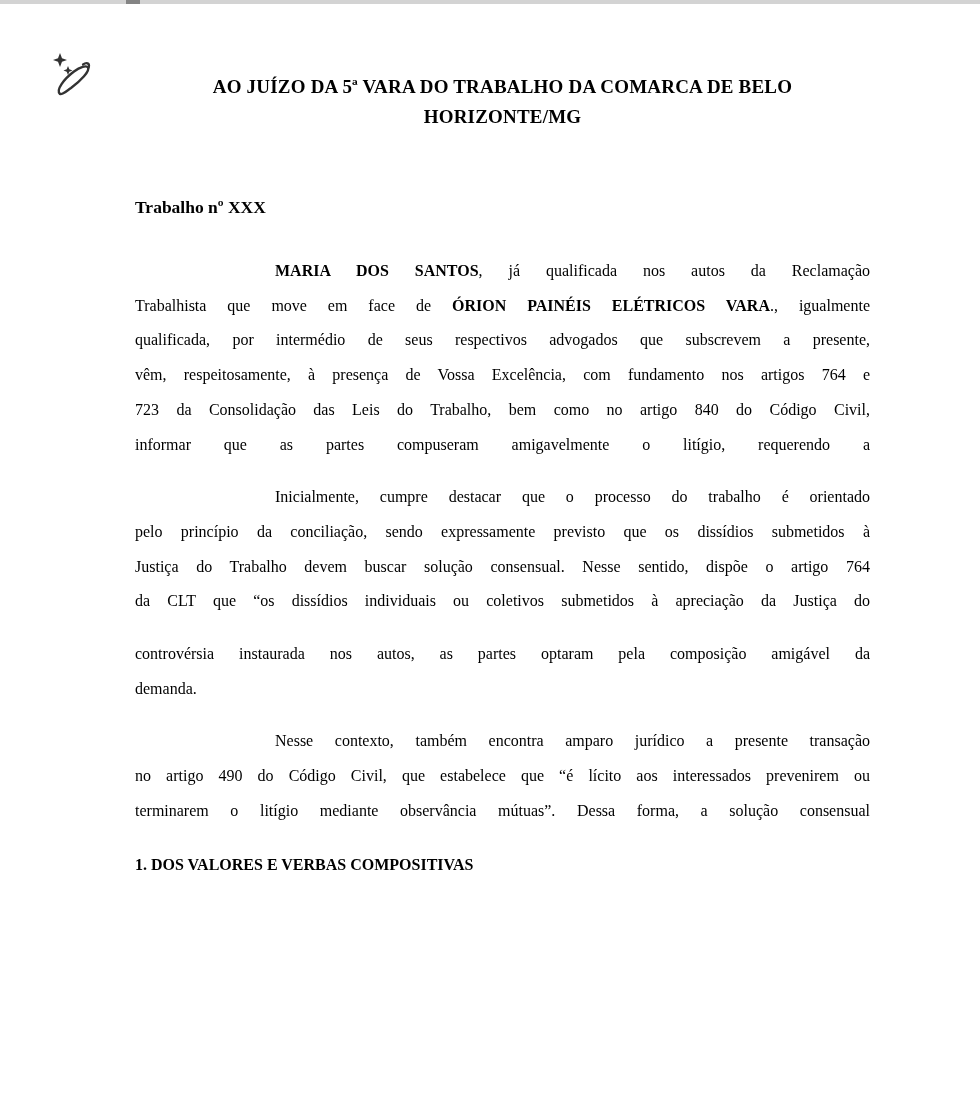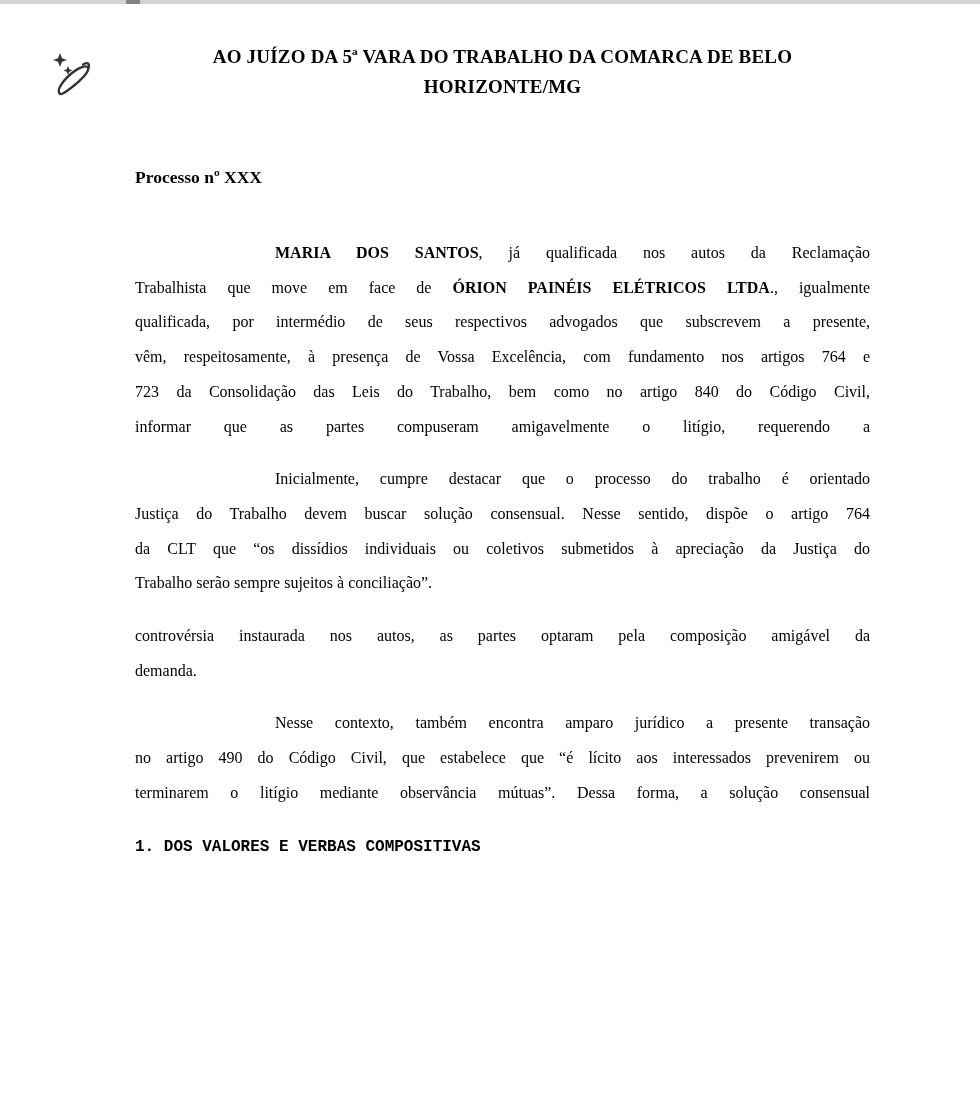--- a/index.html
+++ b/index.html
@@ -41,7 +41,7 @@
   }
 
   .doc-title {
-    margin-top: 42px;
+    margin-top: 72px;
     font-size: 19px;
     font-weight: bold;
     line-height: 30px;

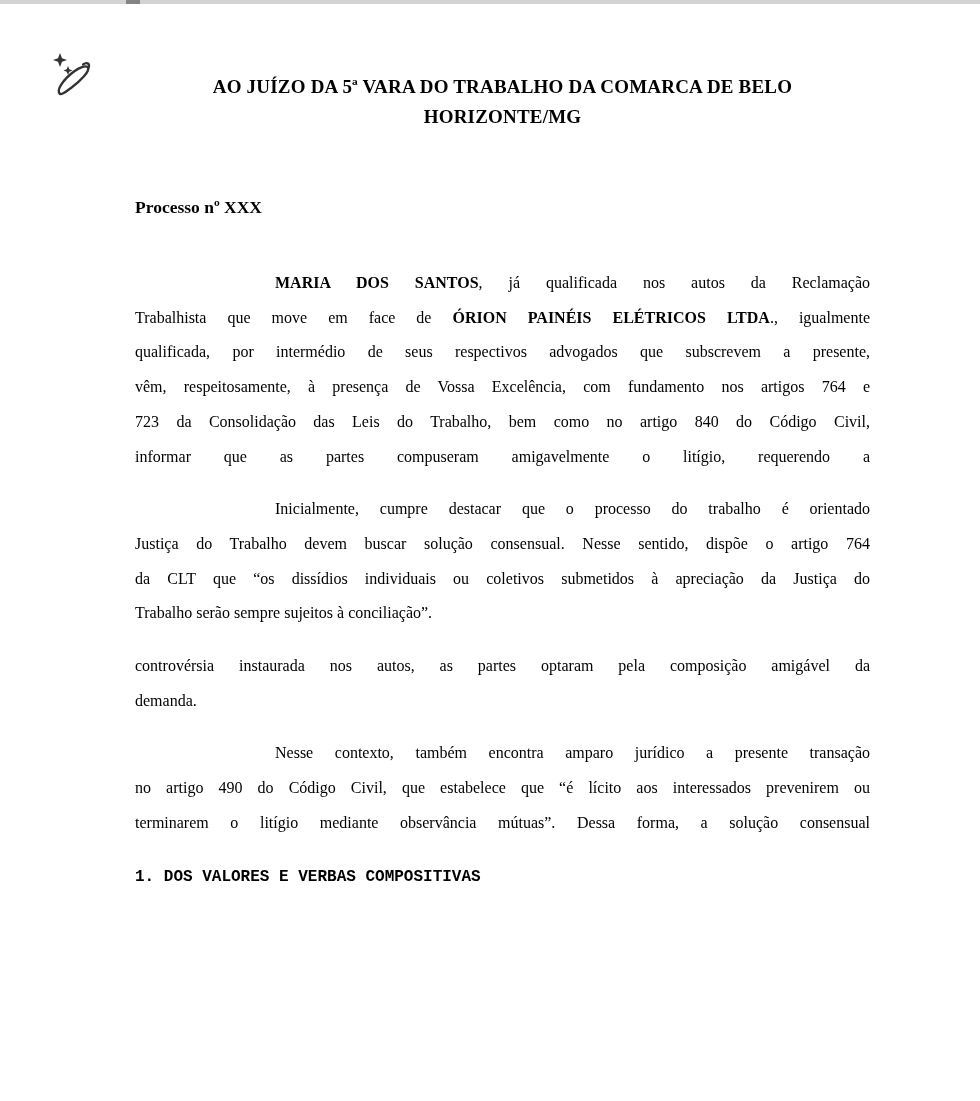--- a/index.html
+++ b/index.html
@@ -101,7 +101,7 @@
       <div>AO JUÍZO DA 5ª VARA DO TRABALHO DA COMARCA DE BELO</div>
       <div>HORIZONTE/MG</div>
     </div>
-  <div class="process-line">Processo nº XXX</div>
+  <div class="process-line">Trabalho nº XXX</div>
   <div class="doc-body">
       <div class="para">
         <div class="line fill indent"><b>MARIA DOS SANTOS</b>, já qualificada nos autos da Reclamação</div>

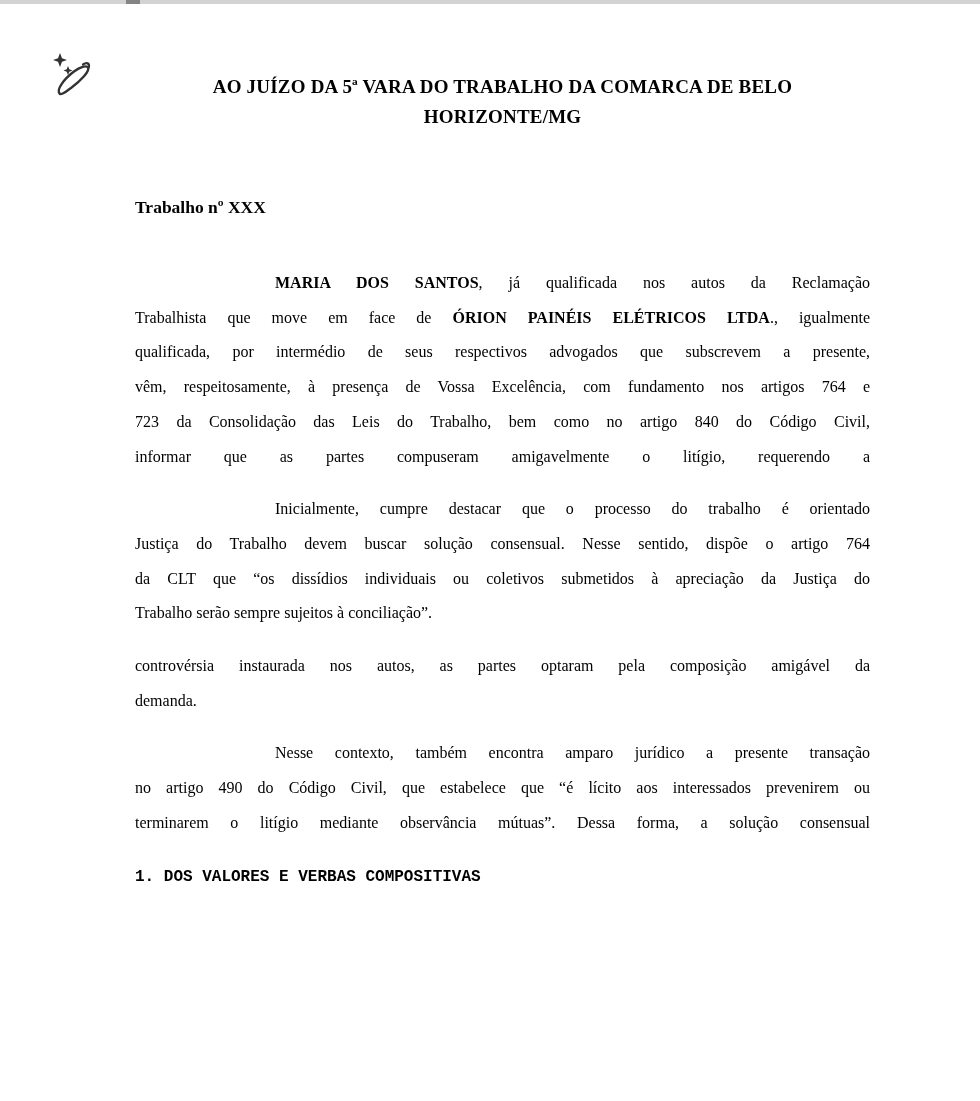--- a/index.html
+++ b/index.html
@@ -57,7 +57,7 @@
     text-align: left;
   }
 
-  .doc-body { margin-top: 42px; }
+  .doc-body { margin-top: 30px; }
 
   .para, .heading {
     font-size: 16px;

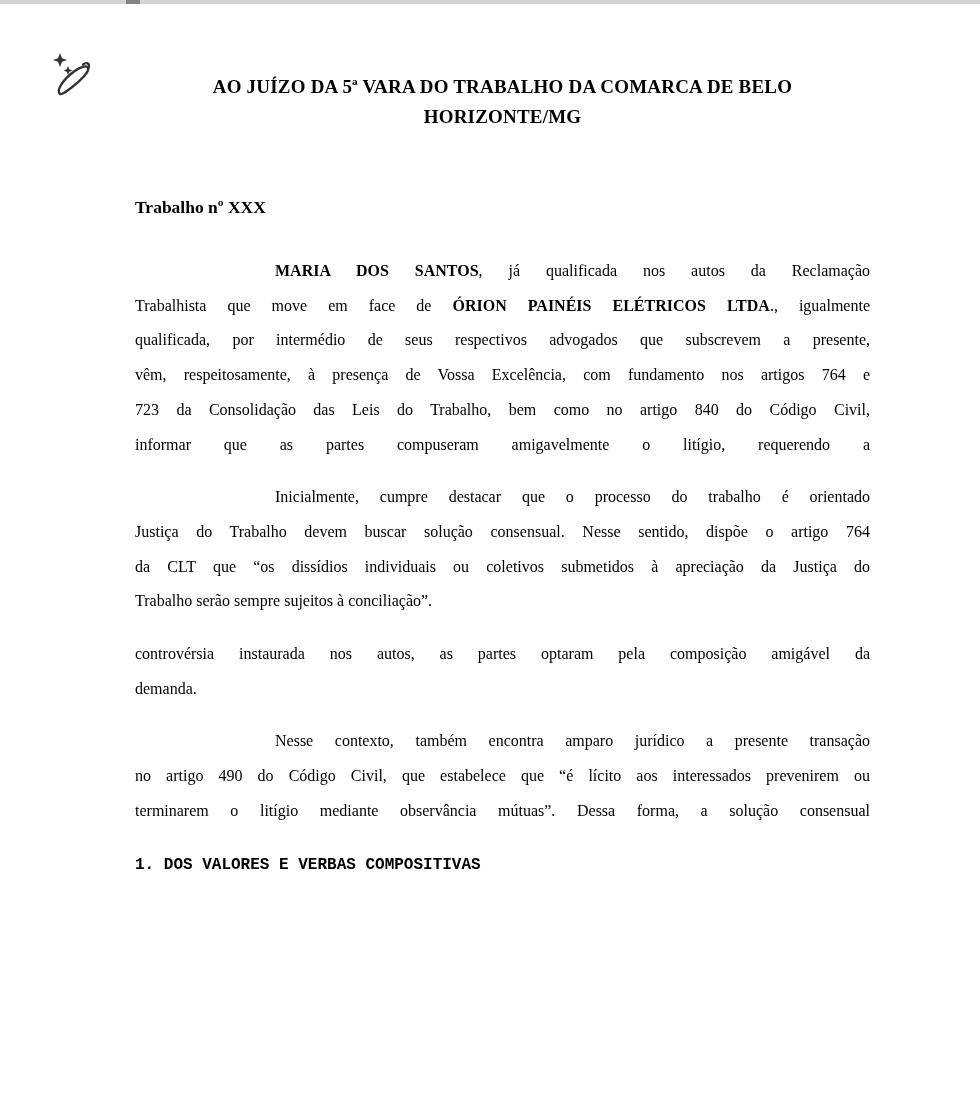--- a/index.html
+++ b/index.html
@@ -105,7 +105,7 @@
   <div class="doc-body">
       <div class="para">
         <div class="line fill indent"><b>MARIA DOS SANTOS</b>, já qualificada nos autos da Reclamação</div>
-        <div class="line fill">Trabalhista que move em face de <b>ÓRION PAINÉIS ELÉTRICOS LTDA</b>., igualmente</div>
+        <div class="line fill">Trabalhista que move em face de <b>ÓRION PAINÉIS ELÉTRICOS VARA</b>., igualmente</div>
         <div class="line fill">qualificada, por intermédio de seus respectivos advogados que subscrevem a presente,</div>
         <div class="line fill">vêm, respeitosamente, à presença de Vossa Excelência, com fundamento nos artigos 764 e</div>
         <div class="line fill">723 da Consolidação das Leis do Trabalho, bem como no artigo 840 do Código Civil,</div>

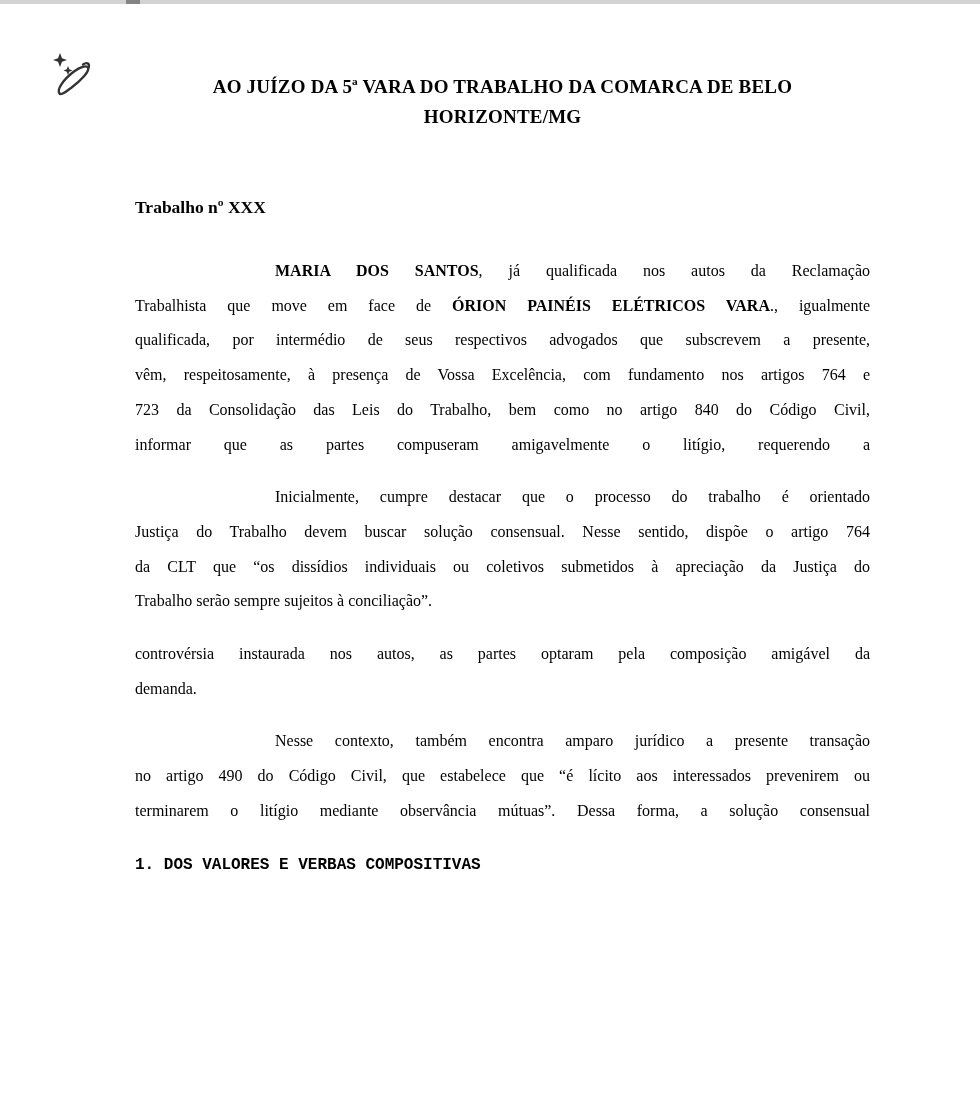--- a/index.html
+++ b/index.html
@@ -113,6 +113,7 @@
       </div>
       <div class="para">
         <div class="line fill indent">Inicialmente, cumpre destacar que o processo do trabalho é orientado</div>
+        <div class="line fill">pelo princípio da conciliação, sendo expressamente previsto que os dissídios submetidos à</div>
         <div class="line fill">Justiça do Trabalho devem buscar solução consensual. Nesse sentido, dispõe o artigo 764</div>
         <div class="line fill">da CLT que “os dissídios individuais ou coletivos submetidos à apreciação da Justiça do</div>
         <div class="line">Trabalho serão sempre sujeitos à conciliação”.</div>

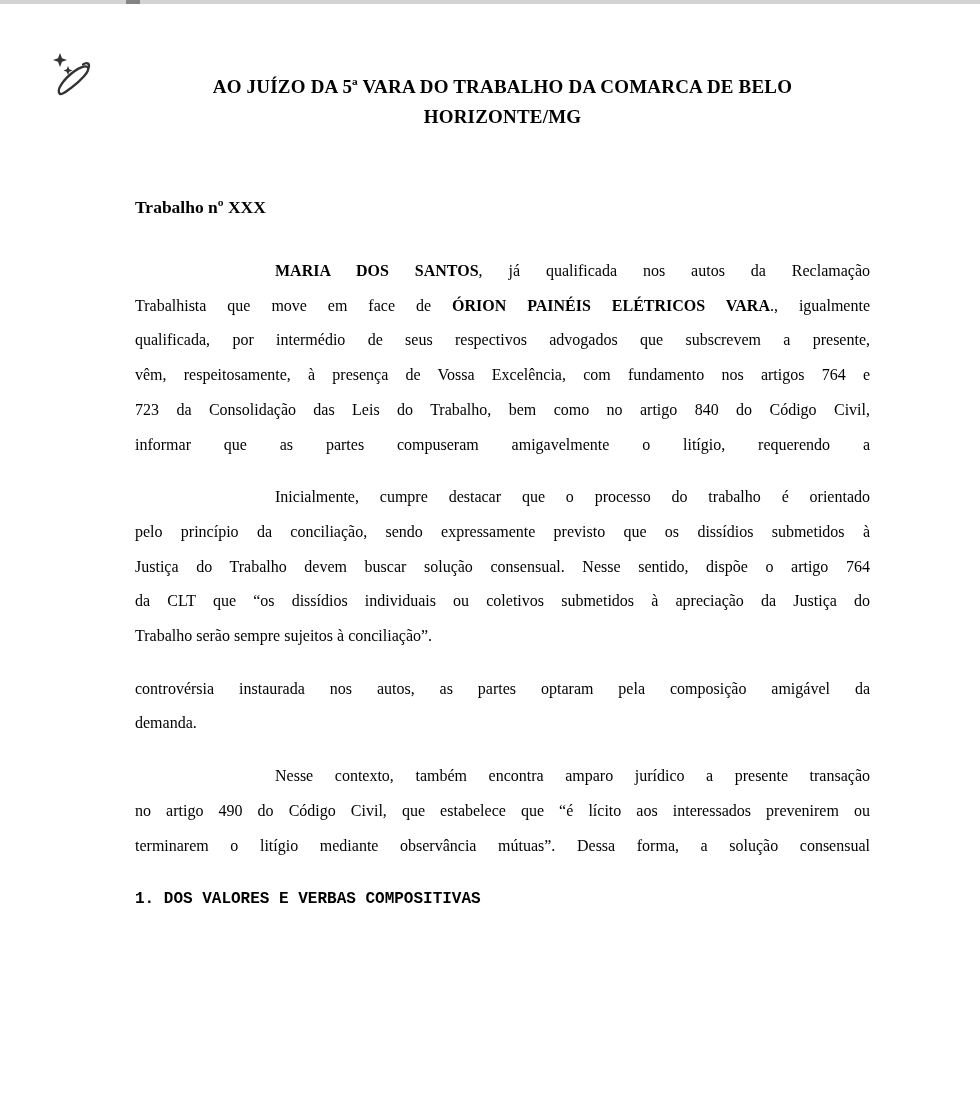--- a/index.html
+++ b/index.html
@@ -116,7 +116,6 @@
         <div class="line fill">pelo princípio da conciliação, sendo expressamente previsto que os dissídios submetidos à</div>
         <div class="line fill">Justiça do Trabalho devem buscar solução consensual. Nesse sentido, dispõe o artigo 764</div>
         <div class="line fill">da CLT que “os dissídios individuais ou coletivos submetidos à apreciação da Justiça do</div>
-        <div class="line">Trabalho serão sempre sujeitos à conciliação”.</div>
       </div>
       <div class="para">
         <div class="line fill">controvérsia instaurada nos autos, as partes optaram pela composição amigável da</div>

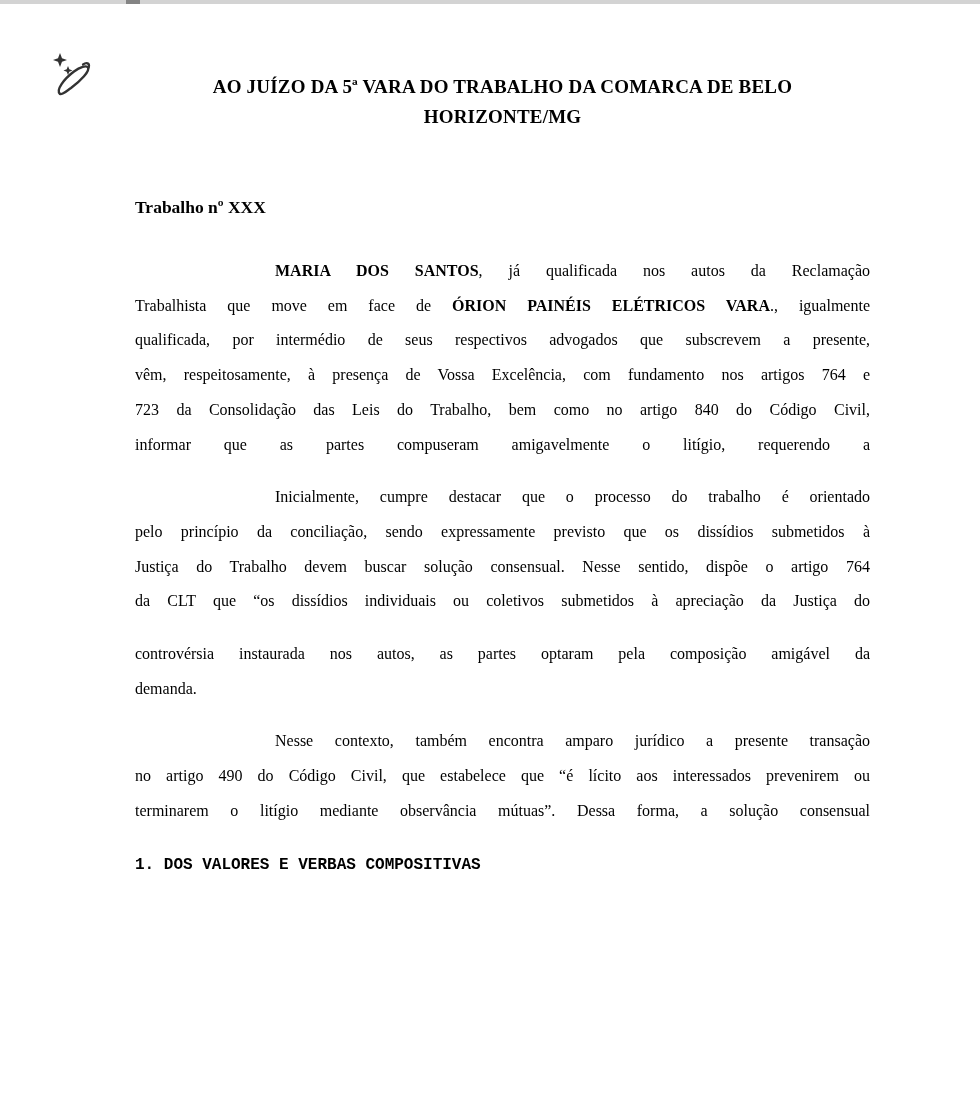--- a/index.html
+++ b/index.html
@@ -64,7 +64,7 @@
     line-height: 34.7px;
   }
   .doc-body > * + * { margin-top: 18px; }
-  .doc-body > .heading { margin-top: 19px; font-family: Liberation Mono, monospace; }
+  .doc-body > .heading { margin-top: 19px; }
   .doc-body > .heading + .para { margin-top: 20px; }
 
   .heading { font-weight: bold; }

